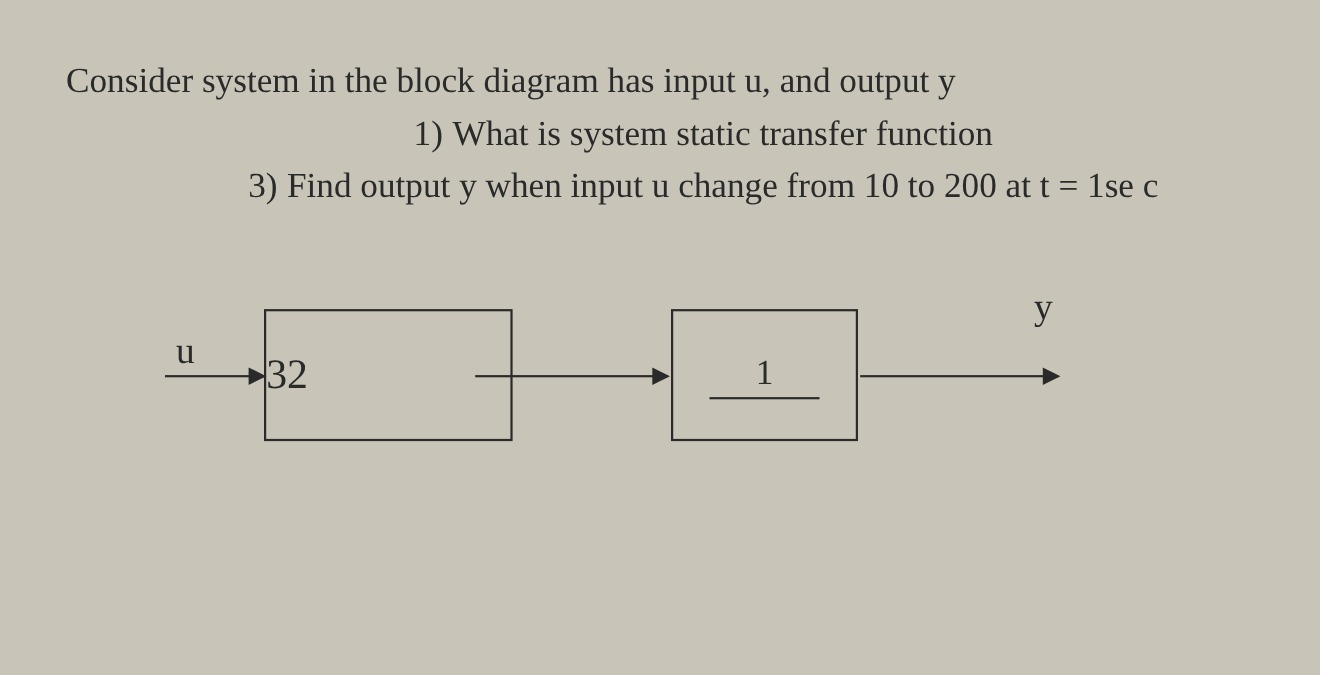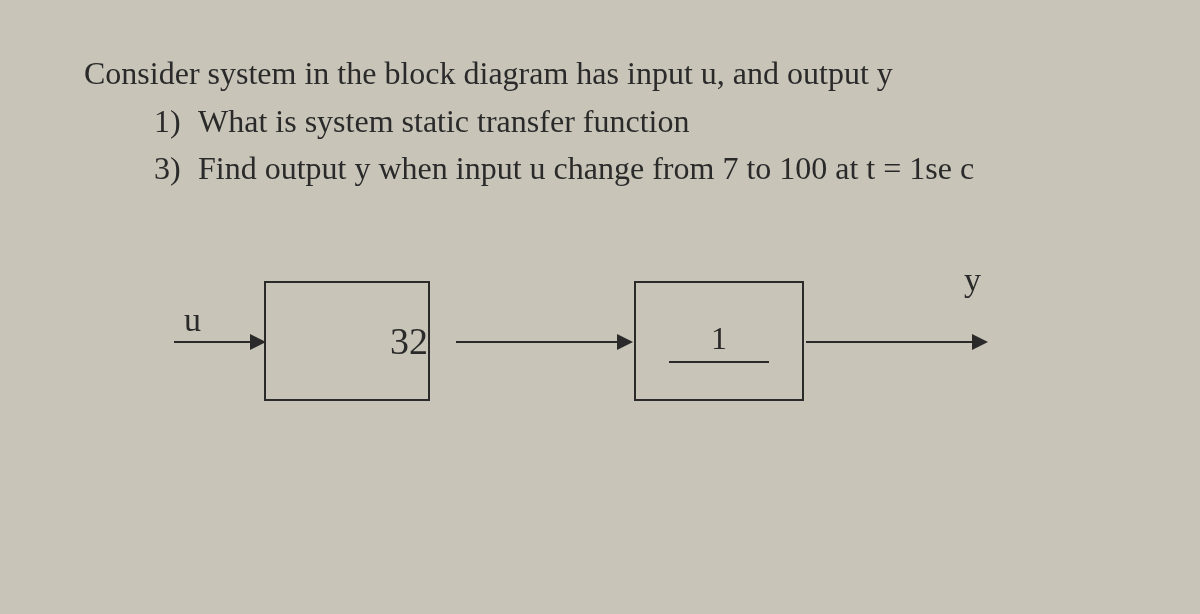--- a/index.html
+++ b/index.html
@@ -17,7 +17,7 @@
       overflow: hidden;
     }
     .content {
-      padding: 50px 60px 0 84px;
+      padding: 50px 60px 0 60px;
     }
     .problem-statement {
       font-size: 32px;

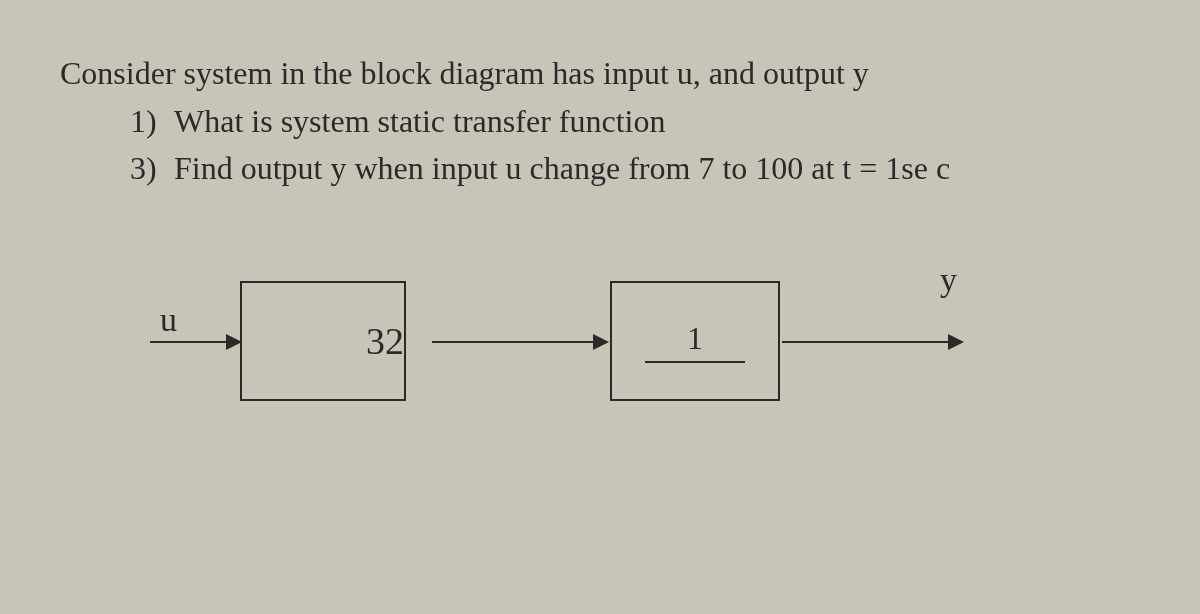--- a/index.html
+++ b/index.html
@@ -26,6 +26,7 @@
     .questions {
       padding-left: 70px;
       margin-top: 2px;
+      text-align: center;
     }
     .question-item {
       font-size: 32px;

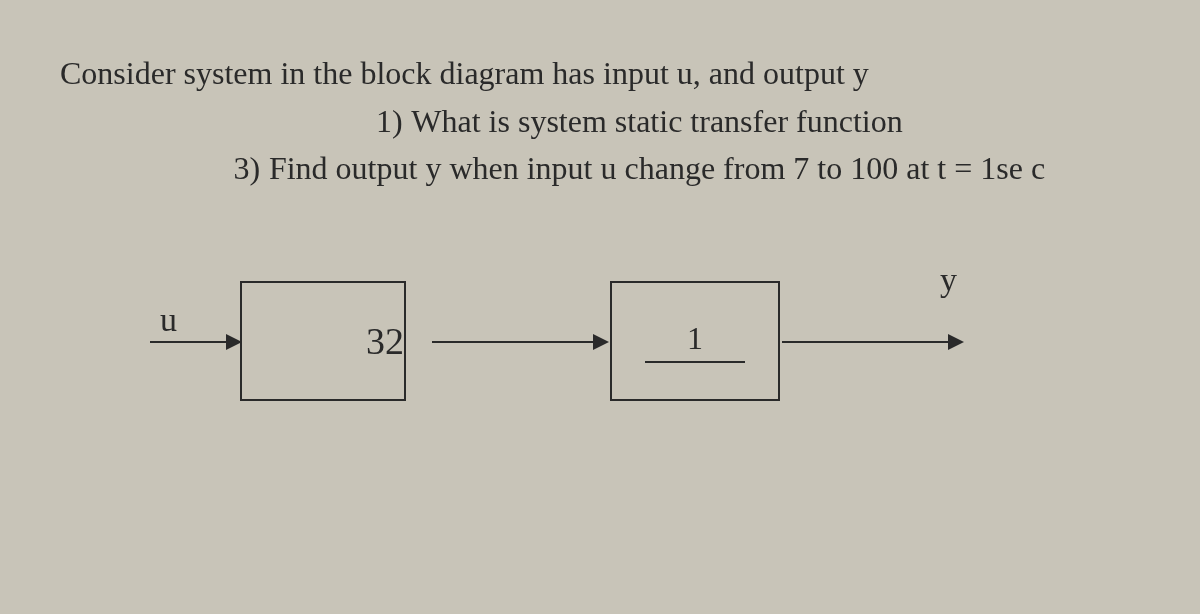--- a/index.html
+++ b/index.html
@@ -136,7 +136,7 @@
       <span class="q-num">1)</span><span>What is system static transfer function</span>
     </div>
     <div class="question-item">
-      <span class="q-num">3)</span><span>Find output y when input u change from 7 to 100 at t = 1se c</span>
+      <span class="q-num">3)</span><span>Find output y when input u change from 10 to 200 at t = 1se c</span>
     </div>
   </div>
 

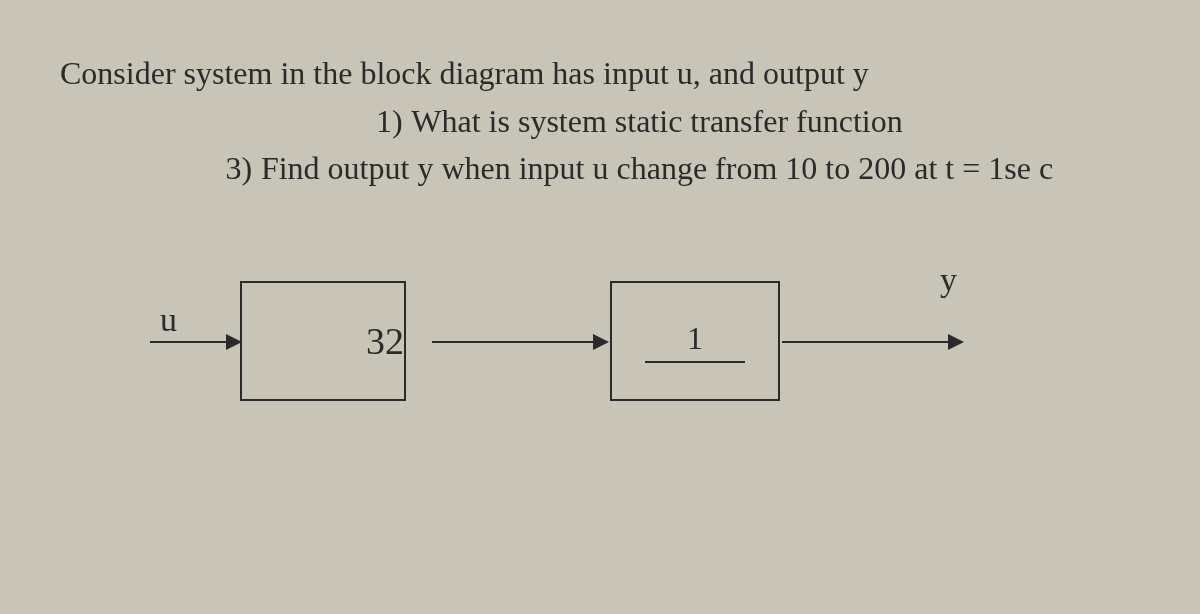--- a/index.html
+++ b/index.html
@@ -79,12 +79,12 @@
       position: absolute;
       left: 90px;
       top: 0;
-      width: 166px;
+      width: 226px;
       height: 120px;
       border: 2px solid #2a2a2a;
       display: flex;
       align-items: center;
-      justify-content: flex-end;
+      justify-content: flex-start;
       font-size: 38px;
     }
     .arrow2 {

